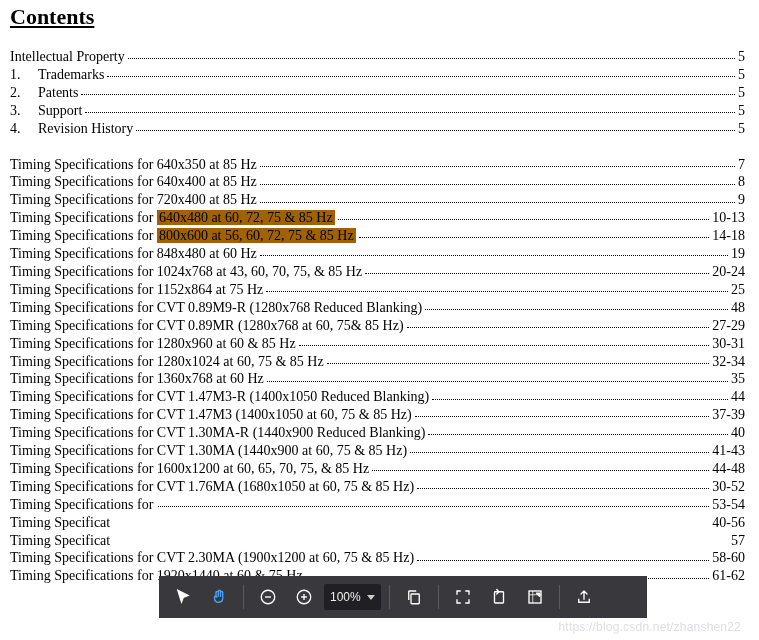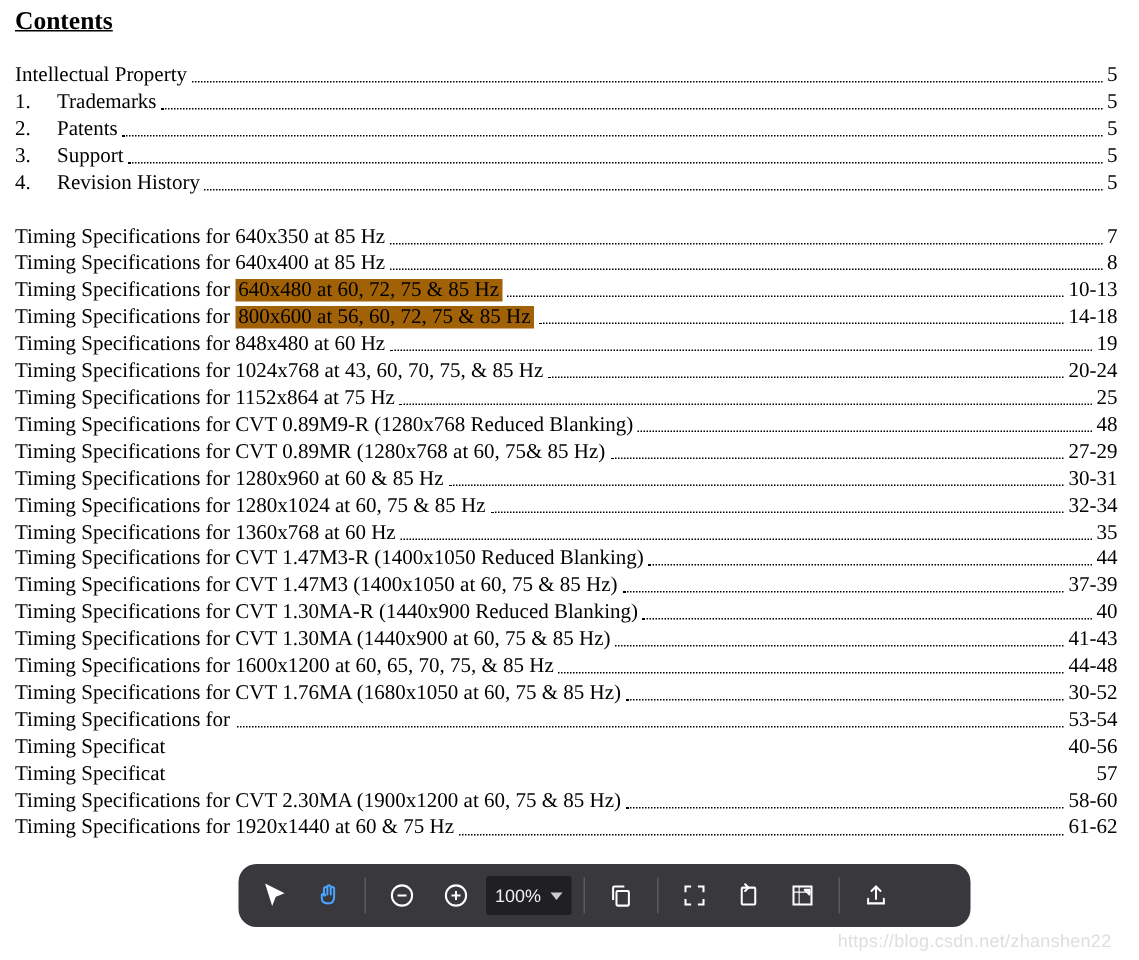--- a/index.html
+++ b/index.html
@@ -17,7 +17,7 @@
   .heading {
     font-weight: bold;
     text-decoration: underline;
-    font-size: 17px;
+    font-size: 22px;
     margin-bottom: 18px;
   }
   .toc { line-height: 1.28; }

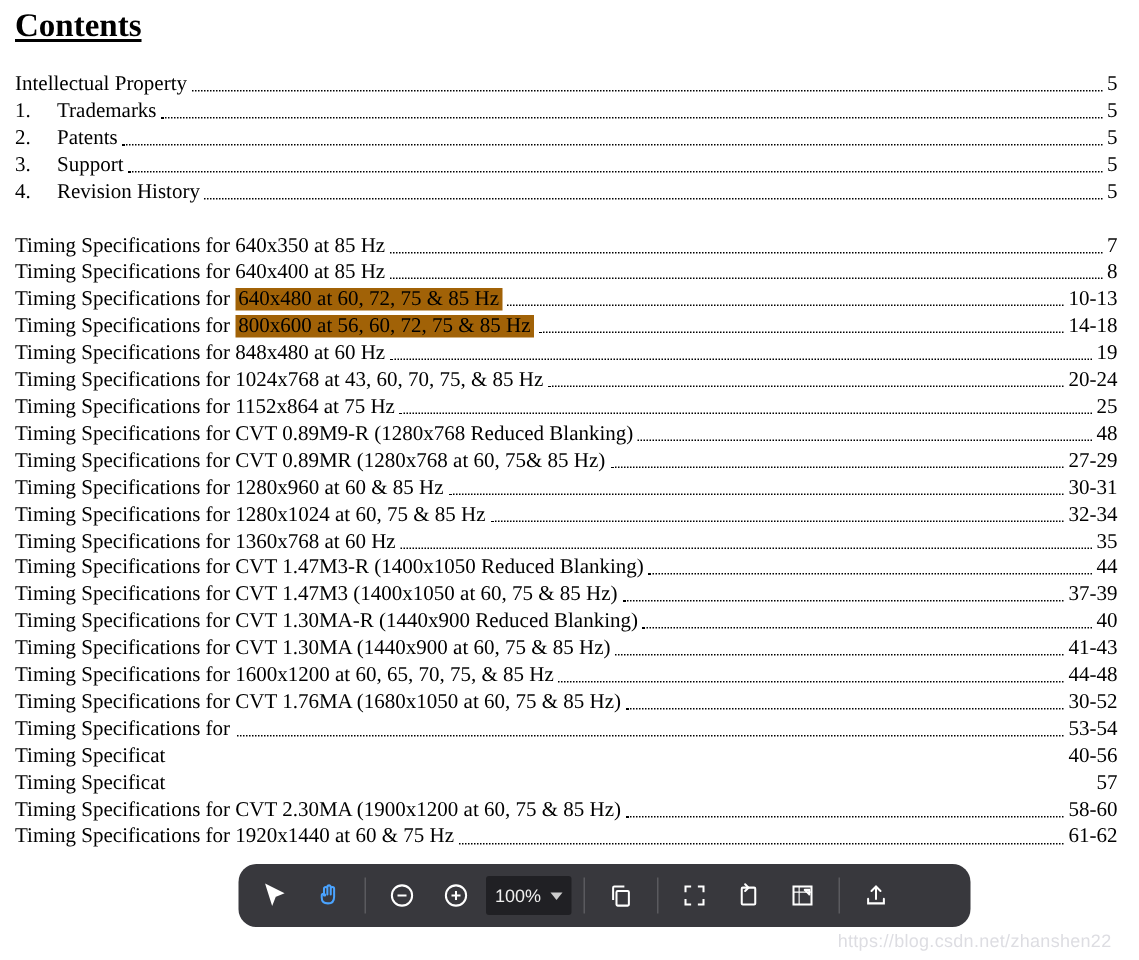--- a/index.html
+++ b/index.html
@@ -23,7 +23,7 @@
   .toc { line-height: 1.28; }
   .row {
     display: flex;
-    align-items: center;
+    align-items: flex-start;
     white-space: nowrap;
   }
   .num {

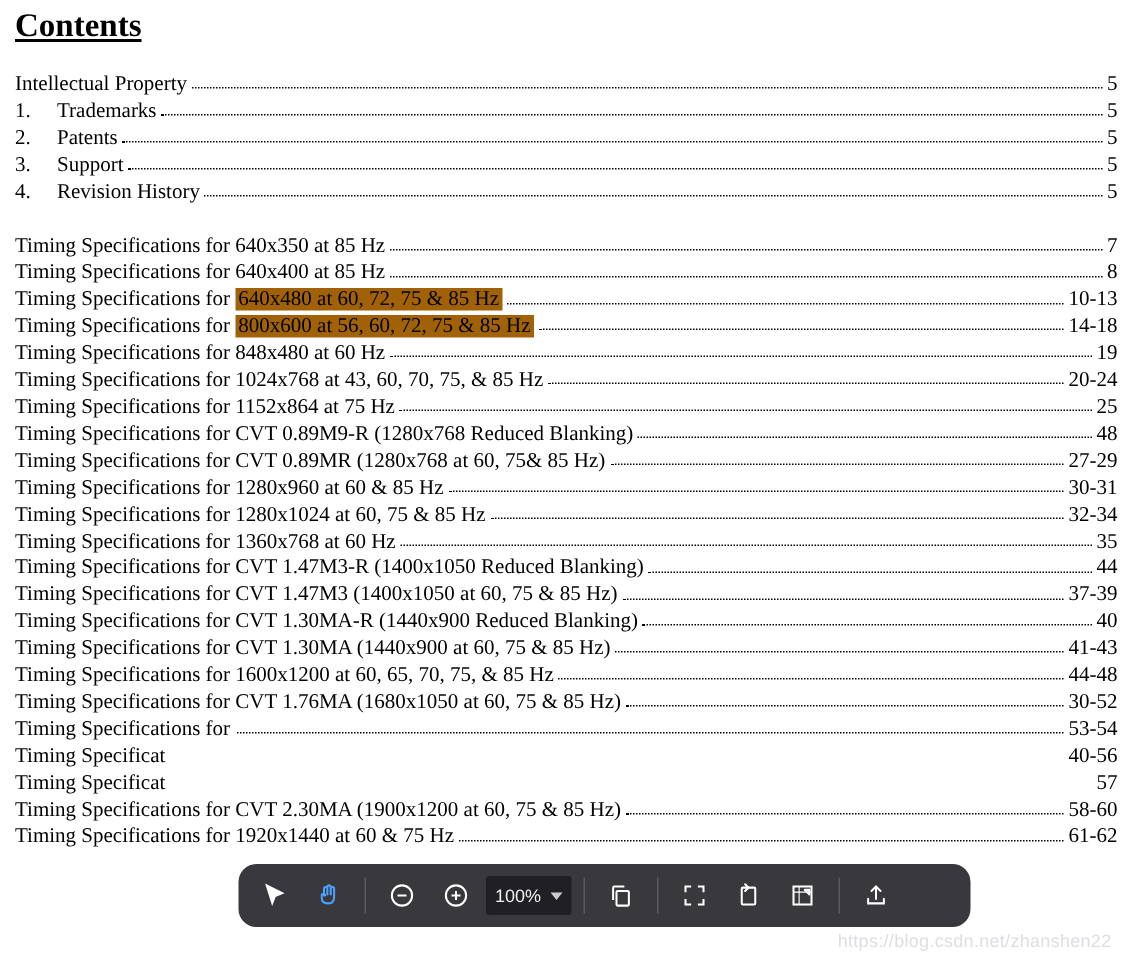--- a/index.html
+++ b/index.html
@@ -138,6 +138,11 @@
       <span class="page">8</span>
     </div>
     <div class="row">
+      <span class="label">Timing Specifications for 720x400 at 85 Hz</span>
+      <span class="leader"></span>
+      <span class="page">9</span>
+    </div>
+    <div class="row">
       <span class="label"><span>Timing Specifications for </span><span class="hl">640x480 at 60, 72, 75 &amp; 85 Hz</span></span>
       <span class="leader"></span>
       <span class="page">10-13</span>

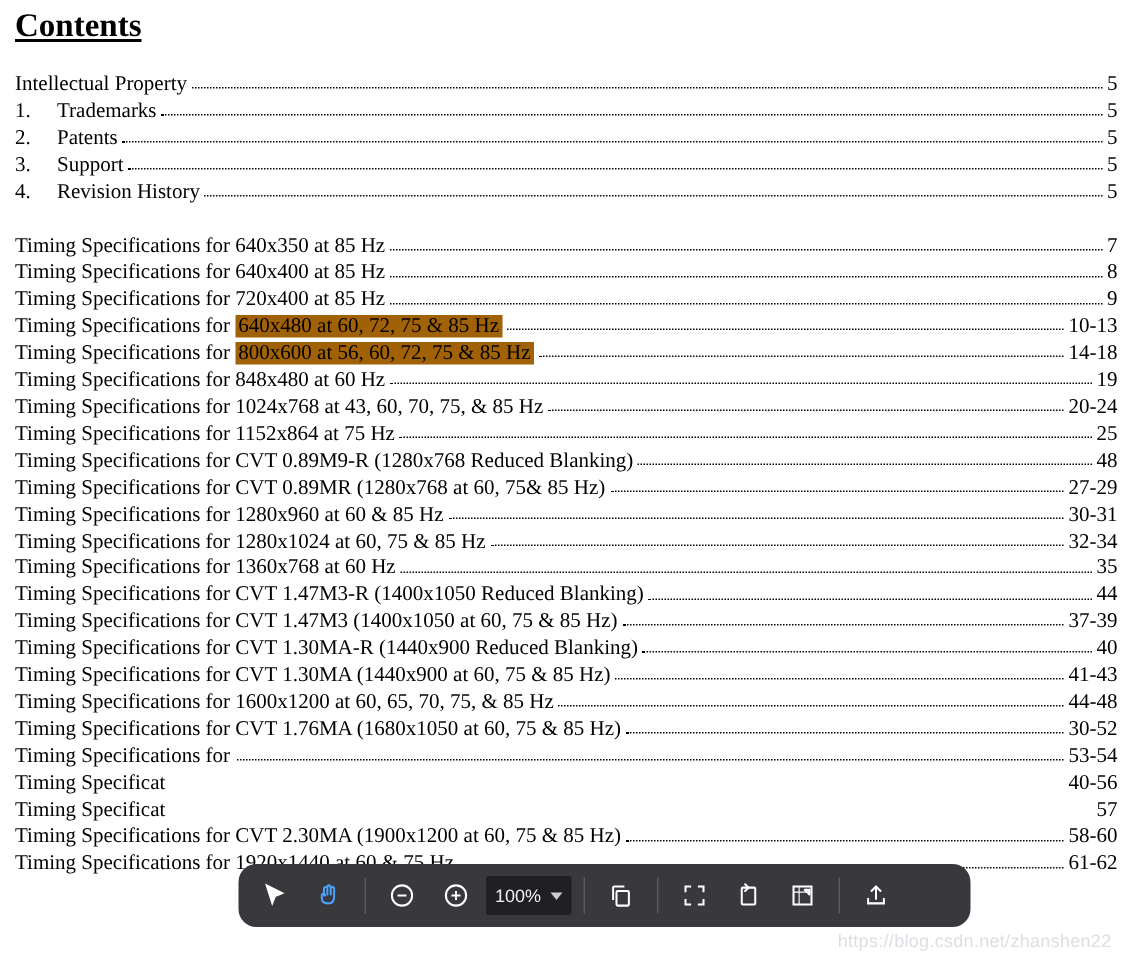--- a/index.html
+++ b/index.html
@@ -49,7 +49,7 @@
     width: 488px;
     height: 42px;
     background: #38383d;
-    border-radius: 12px;
+    border-radius: 0;
     display: flex;
     align-items: center;
     color: #fff;

